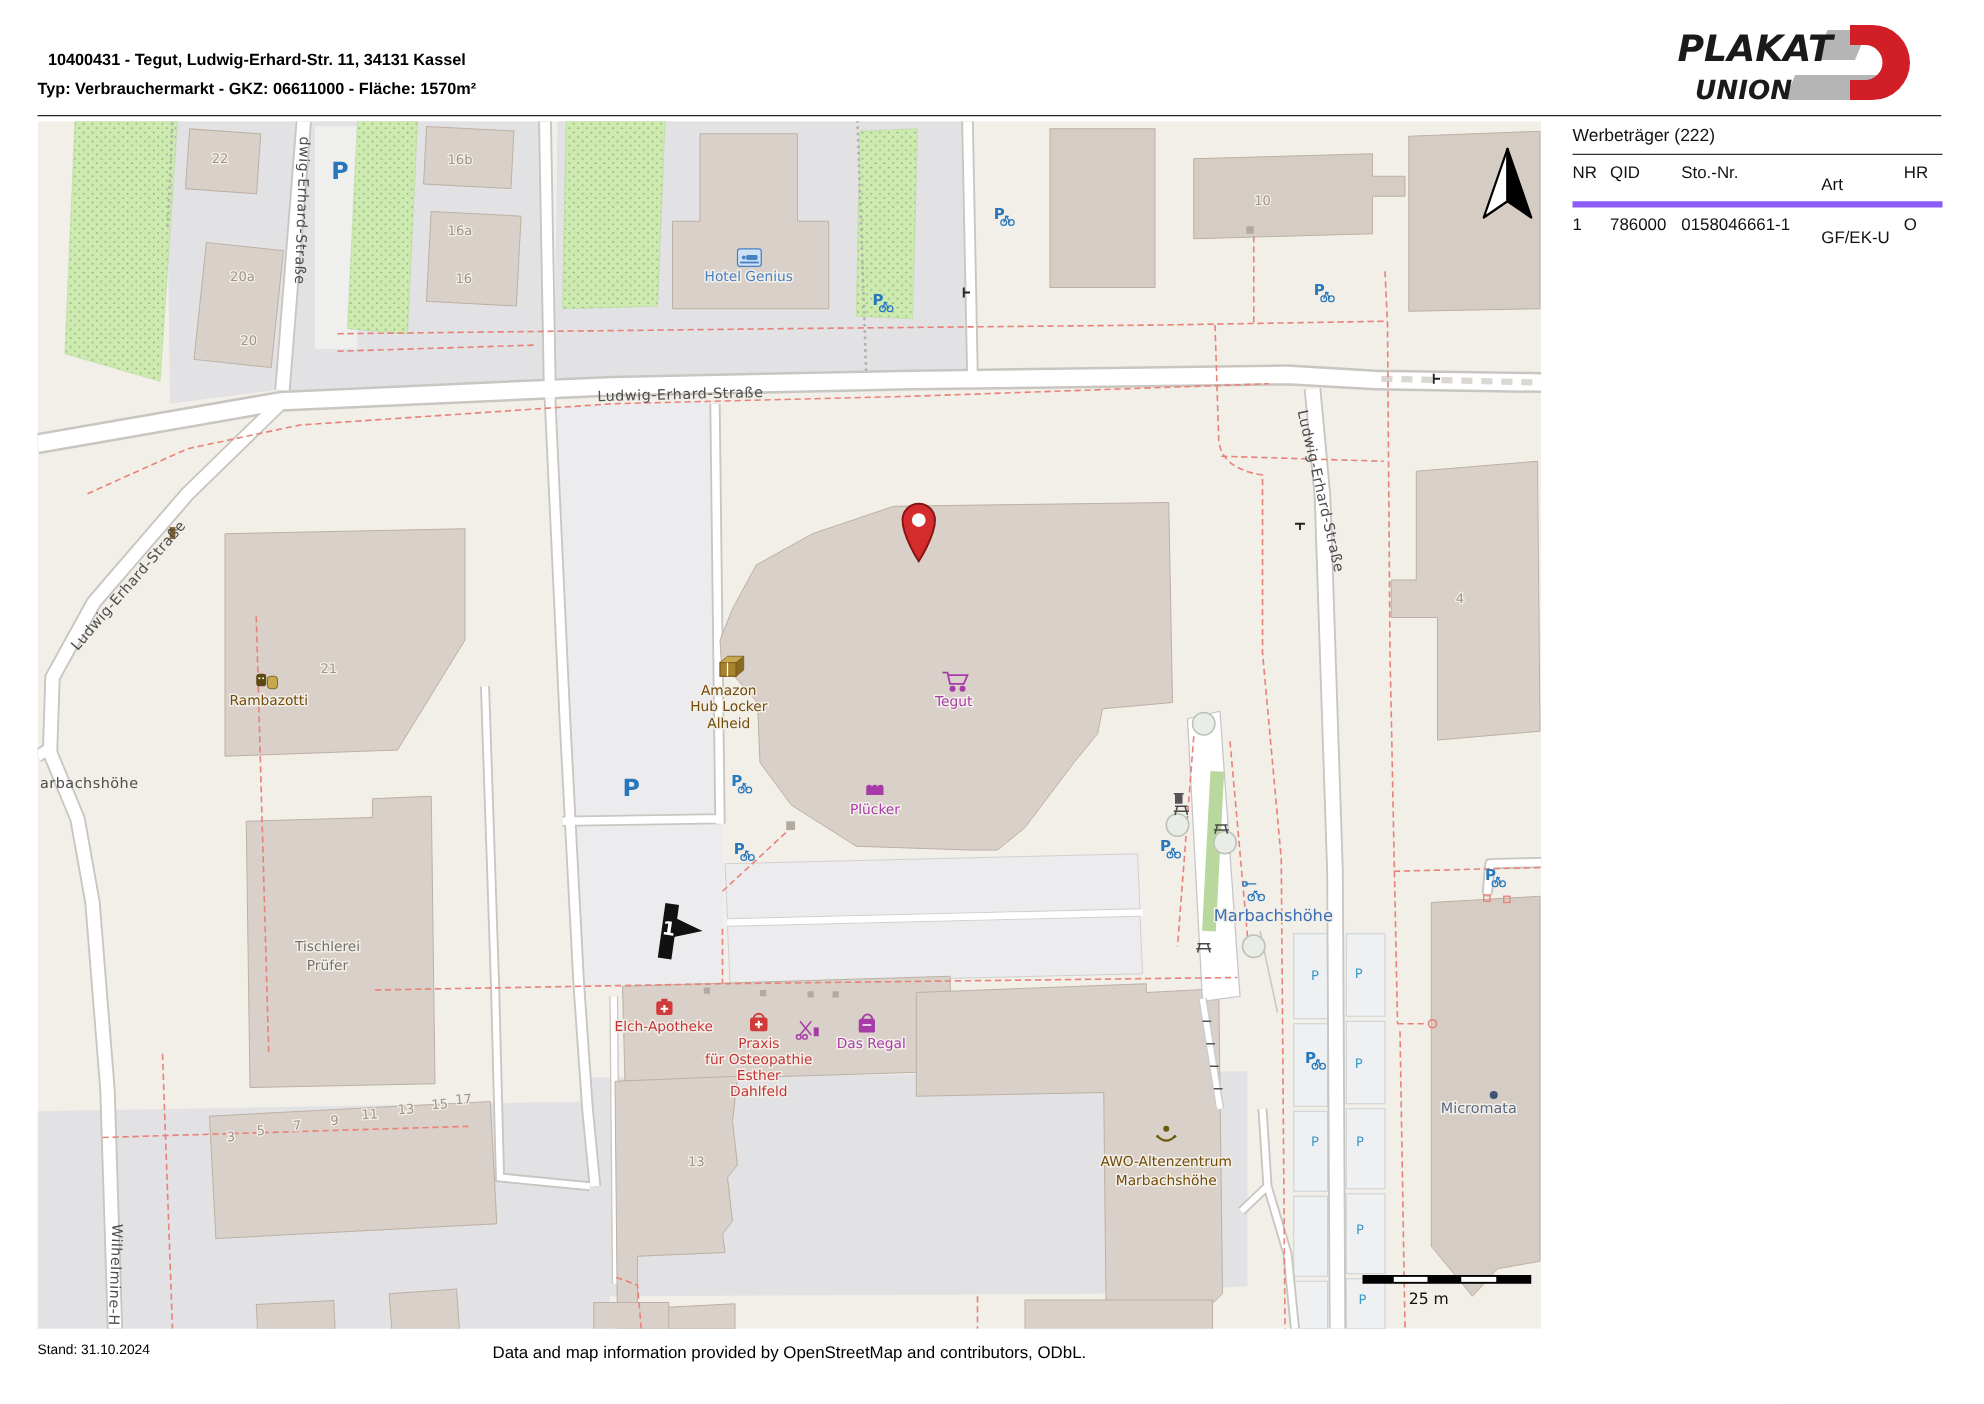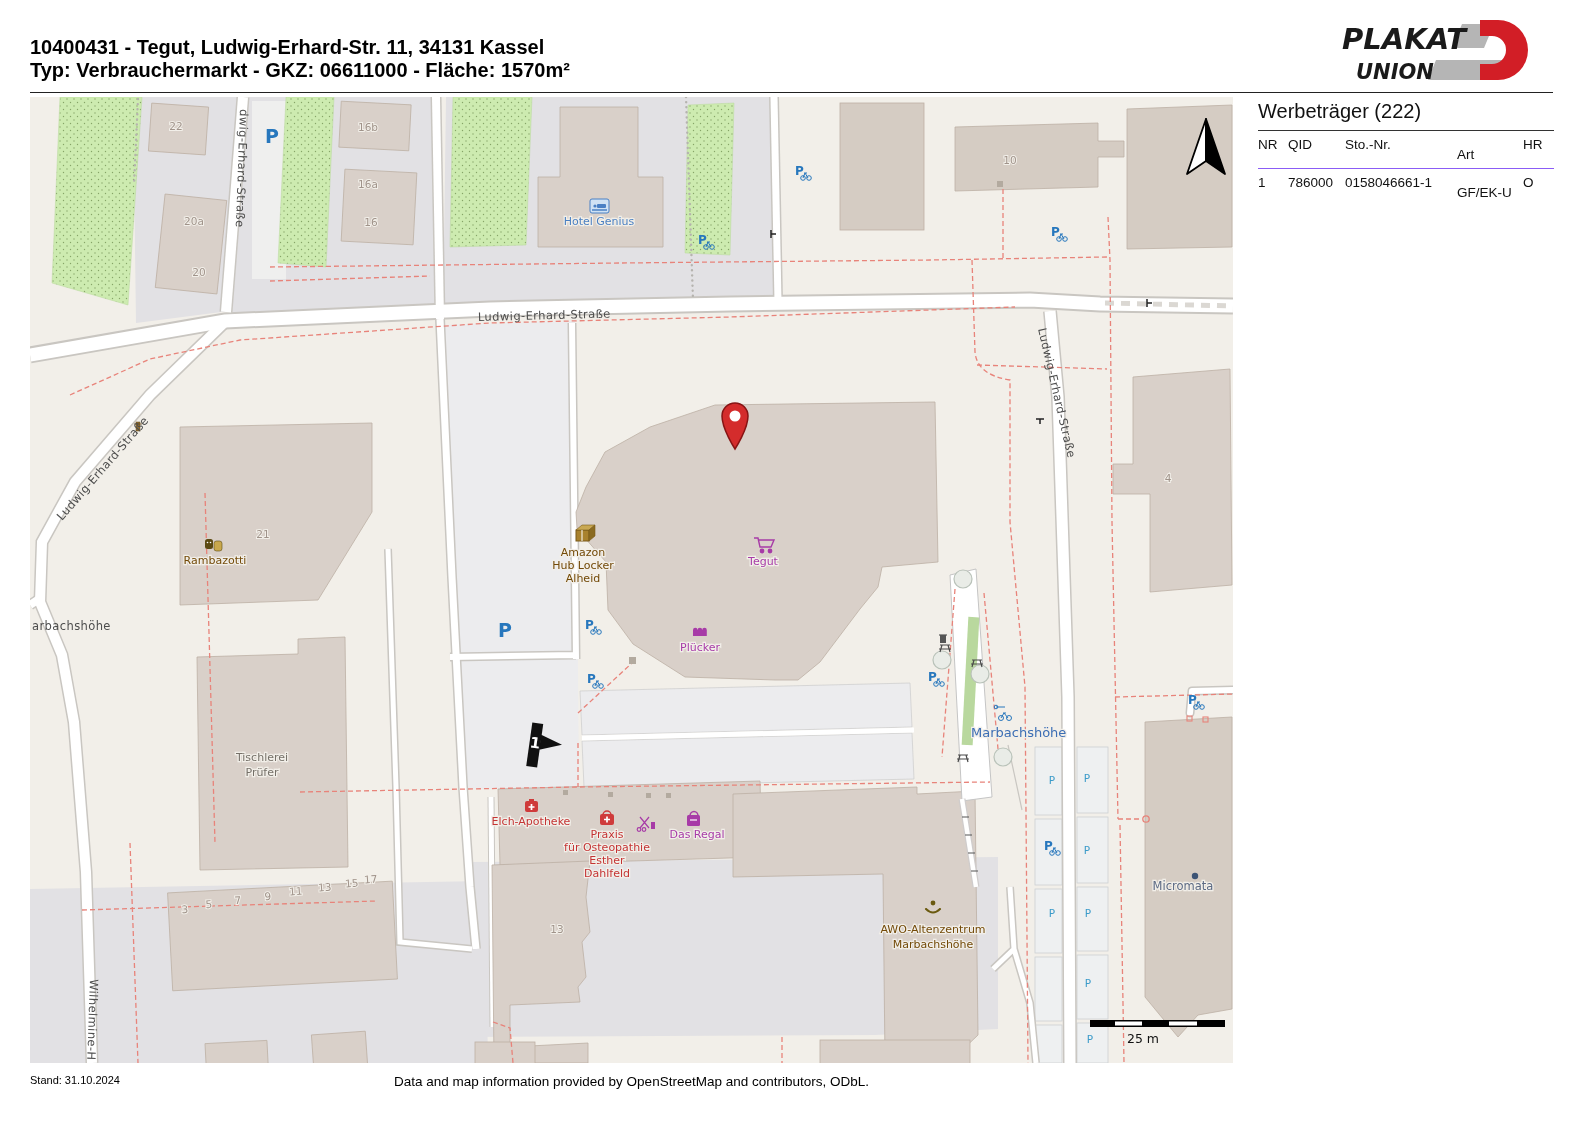--- a/index.html
+++ b/index.html
@@ -5,7 +5,7 @@
   html,body{margin:0;padding:0;background:#fff;}
   body{width:1587px;height:1123px;position:relative;font-family:"Liberation Sans",sans-serif;overflow:hidden;}
   .hdr{position:absolute;left:30px;top:36px;color:#000;}
-  .hdr .l1,.hdr .l2{font-weight:bold;font-size:20px;line-height:23px;white-space:nowrap;}
+  .hdr .l1,.hdr .l2{font-weight:bold;font-size:13px;line-height:23px;white-space:nowrap;text-align:center;}
   .rule{position:absolute;left:30px;top:92px;width:1523px;border-top:1.5px solid #222;}
   .logo{position:absolute;left:1340px;top:18px;width:210px;height:70px;}
   .mapwrap{position:absolute;left:30px;top:97px;width:1203px;height:966px;}

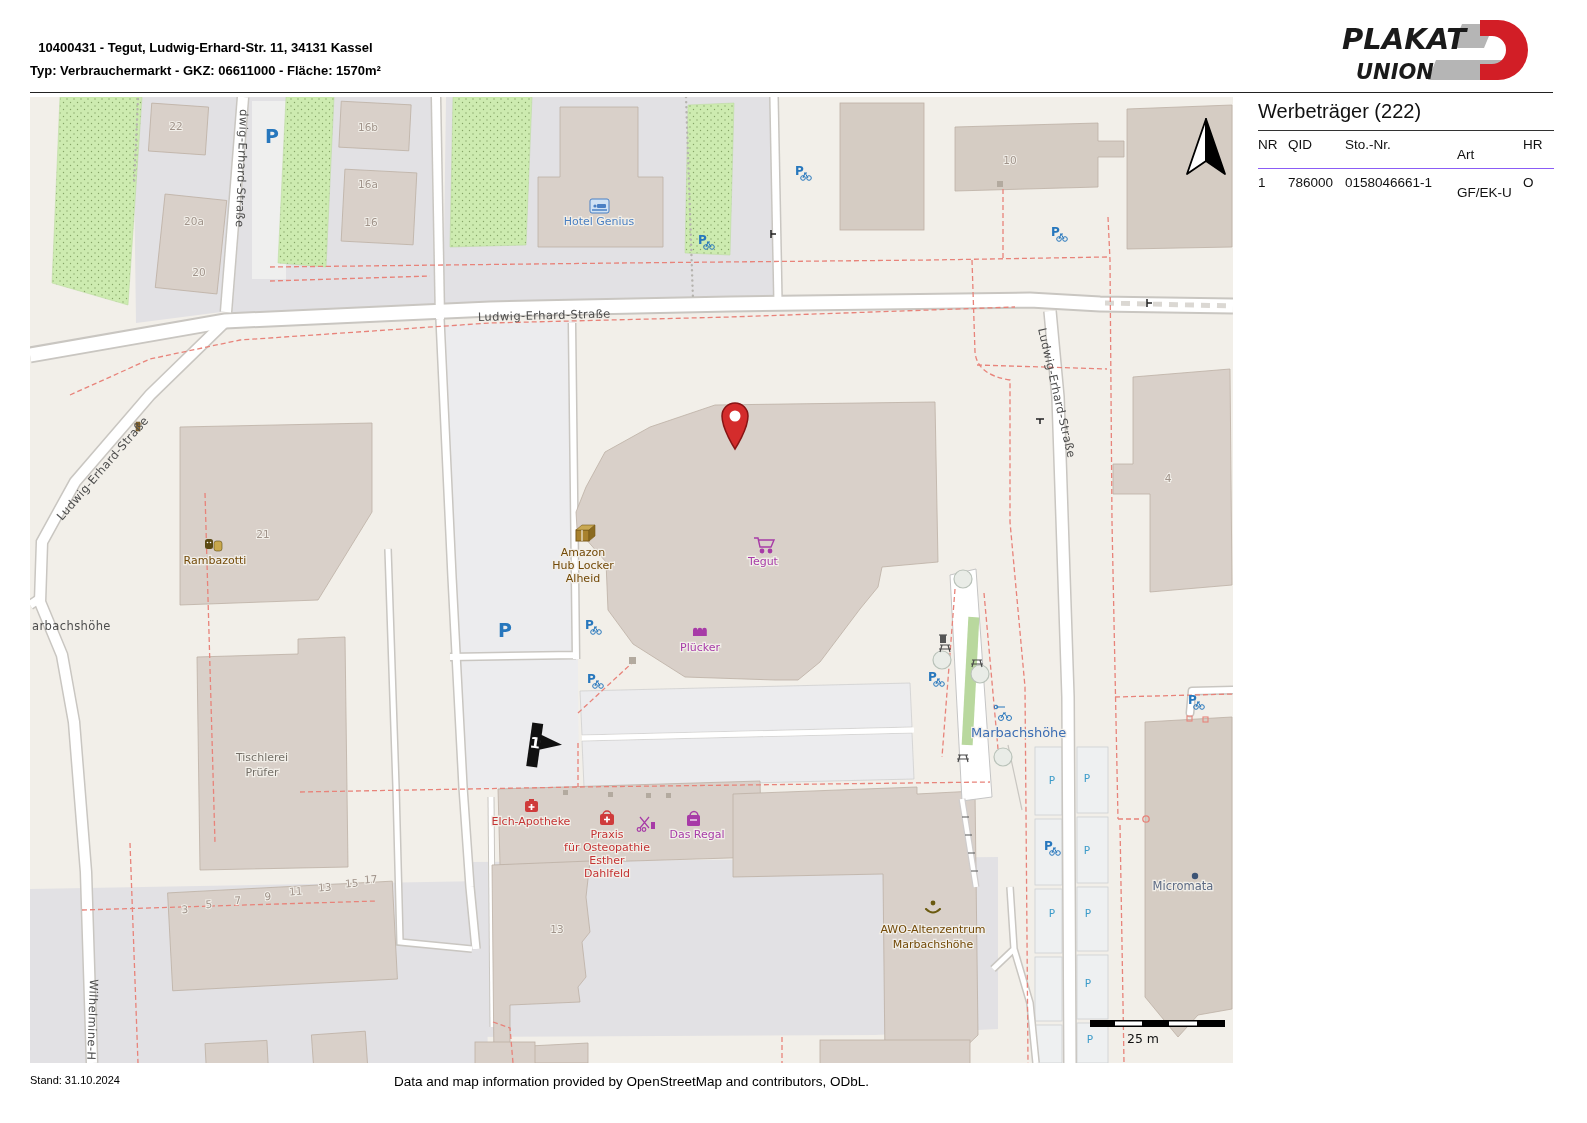--- a/index.html
+++ b/index.html
@@ -10,7 +10,7 @@
   .logo{position:absolute;left:1340px;top:18px;width:210px;height:70px;}
   .mapwrap{position:absolute;left:30px;top:97px;width:1203px;height:966px;}
   .sidebar{position:absolute;left:1258px;top:100px;width:296px;color:#111;}
-  .sb-title{font-size:20px;padding-bottom:7px;border-bottom:1px solid #333;}
+  .sb-title{font-size:14px;padding-bottom:7px;border-bottom:1px solid #333;}
   .sb-row{display:flex;font-size:13.5px;padding:6px 0;}
   .sb-row.head{border-bottom:1px solid #8b5cf6;}
   .c-nr{width:30px;}.c-qid{width:57px;}.c-sto{width:112px;}.c-art{width:66px;margin-top:10px;}.c-hr{width:29px;}

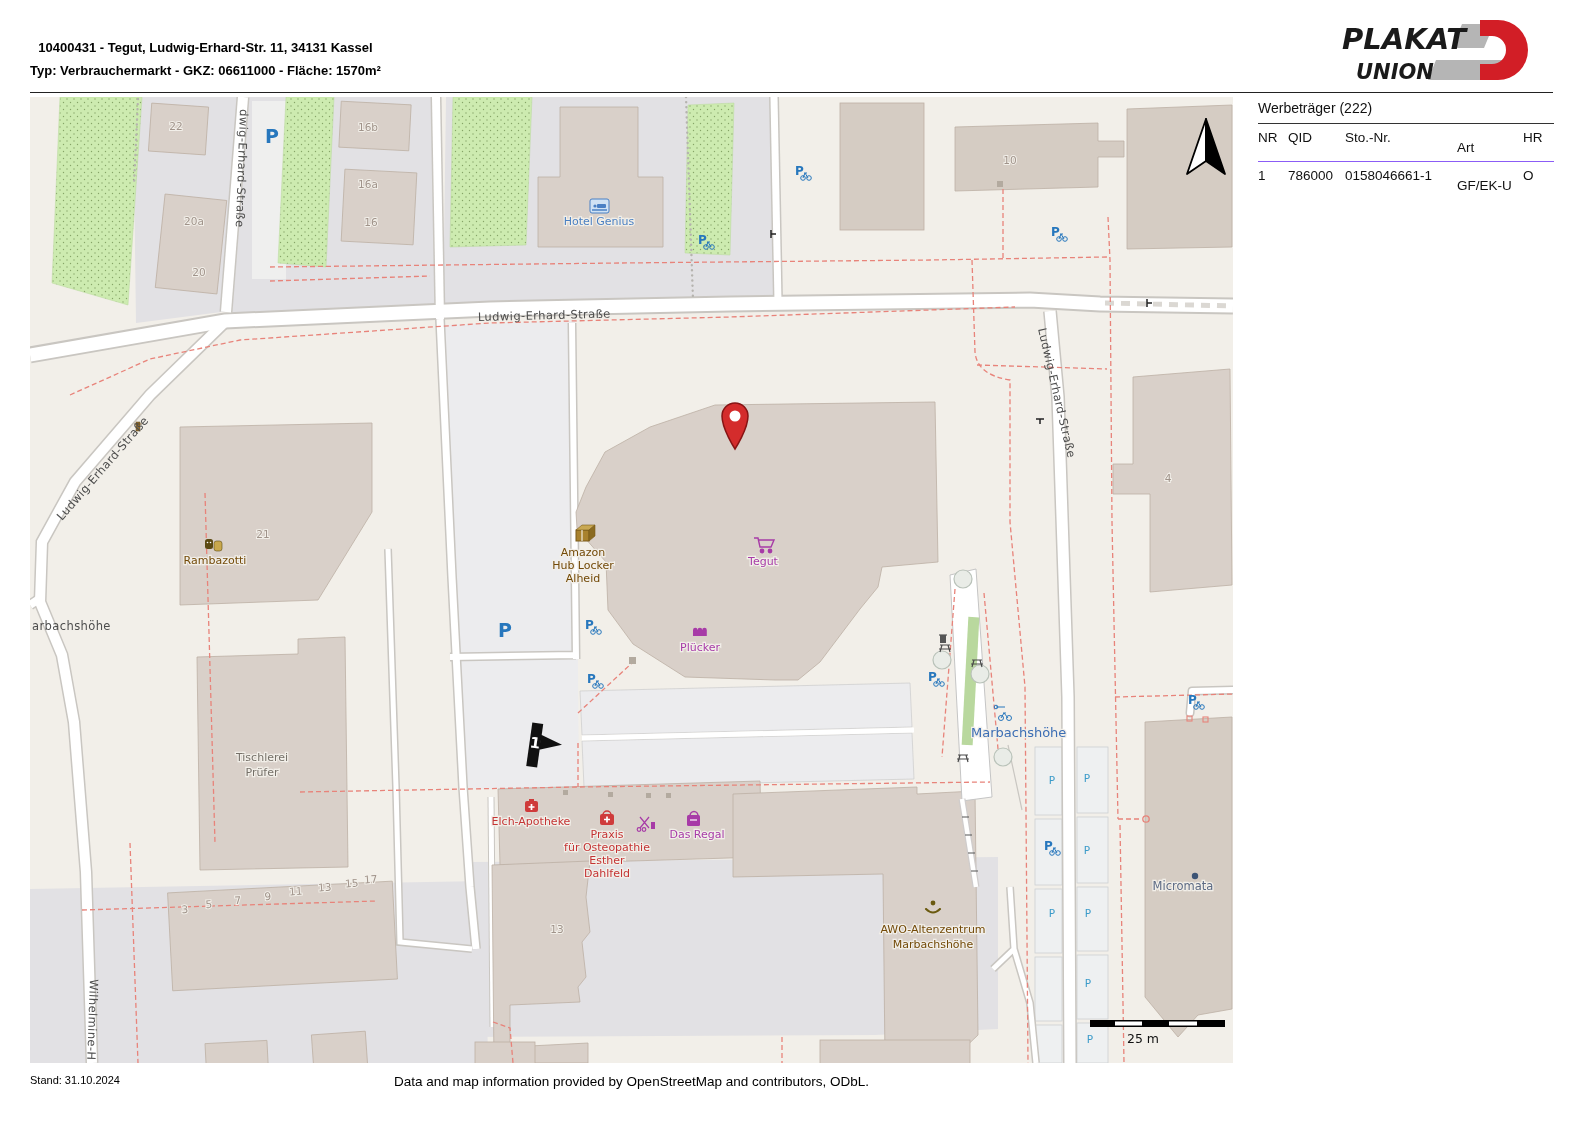--- a/index.html
+++ b/index.html
@@ -12,7 +12,7 @@
   .sidebar{position:absolute;left:1258px;top:100px;width:296px;color:#111;}
   .sb-title{font-size:14px;padding-bottom:7px;border-bottom:1px solid #333;}
   .sb-row{display:flex;font-size:13.5px;padding:6px 0;}
-  .sb-row.head{border-bottom:1px solid #8b5cf6;}
+  .sb-row.head{border-bottom:5px solid #8b5cf6;}
   .c-nr{width:30px;}.c-qid{width:57px;}.c-sto{width:112px;}.c-art{width:66px;margin-top:10px;}.c-hr{width:29px;}
   .foot-l{position:absolute;left:30px;top:1074px;font-size:11px;color:#000;}
   .foot-r{position:absolute;left:30px;top:1074px;width:1203px;text-align:center;font-size:13.5px;color:#000;}

